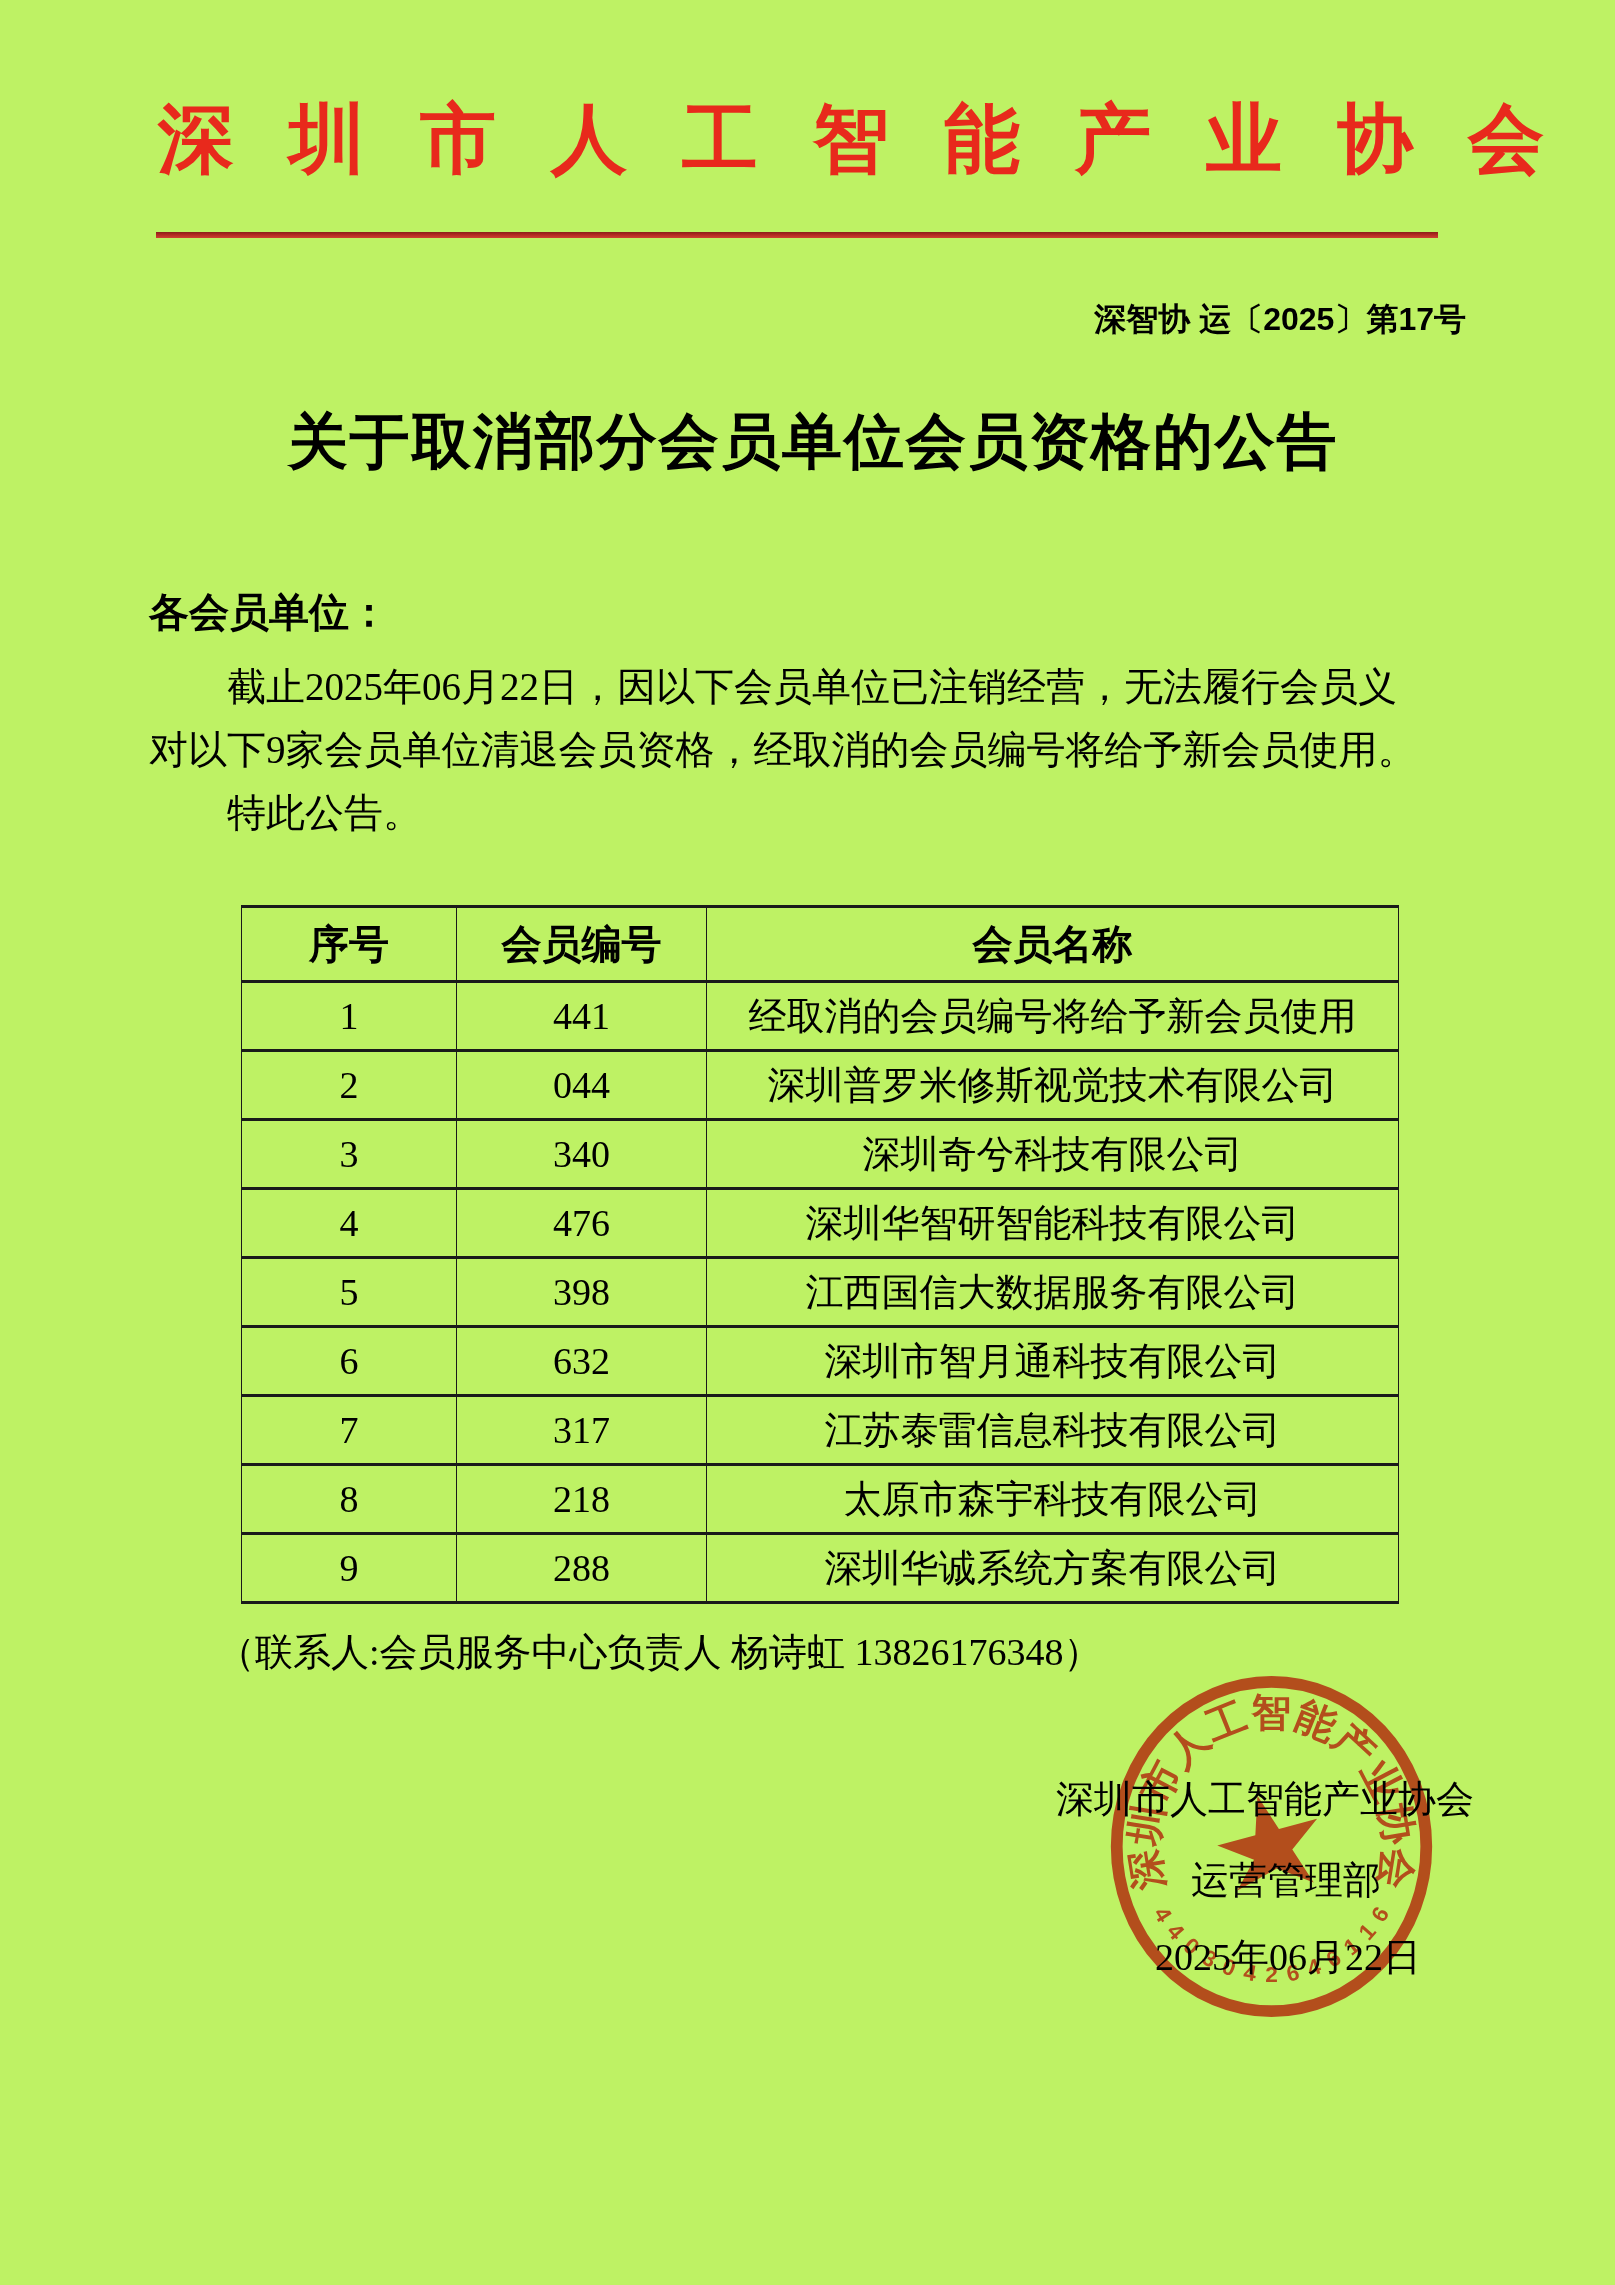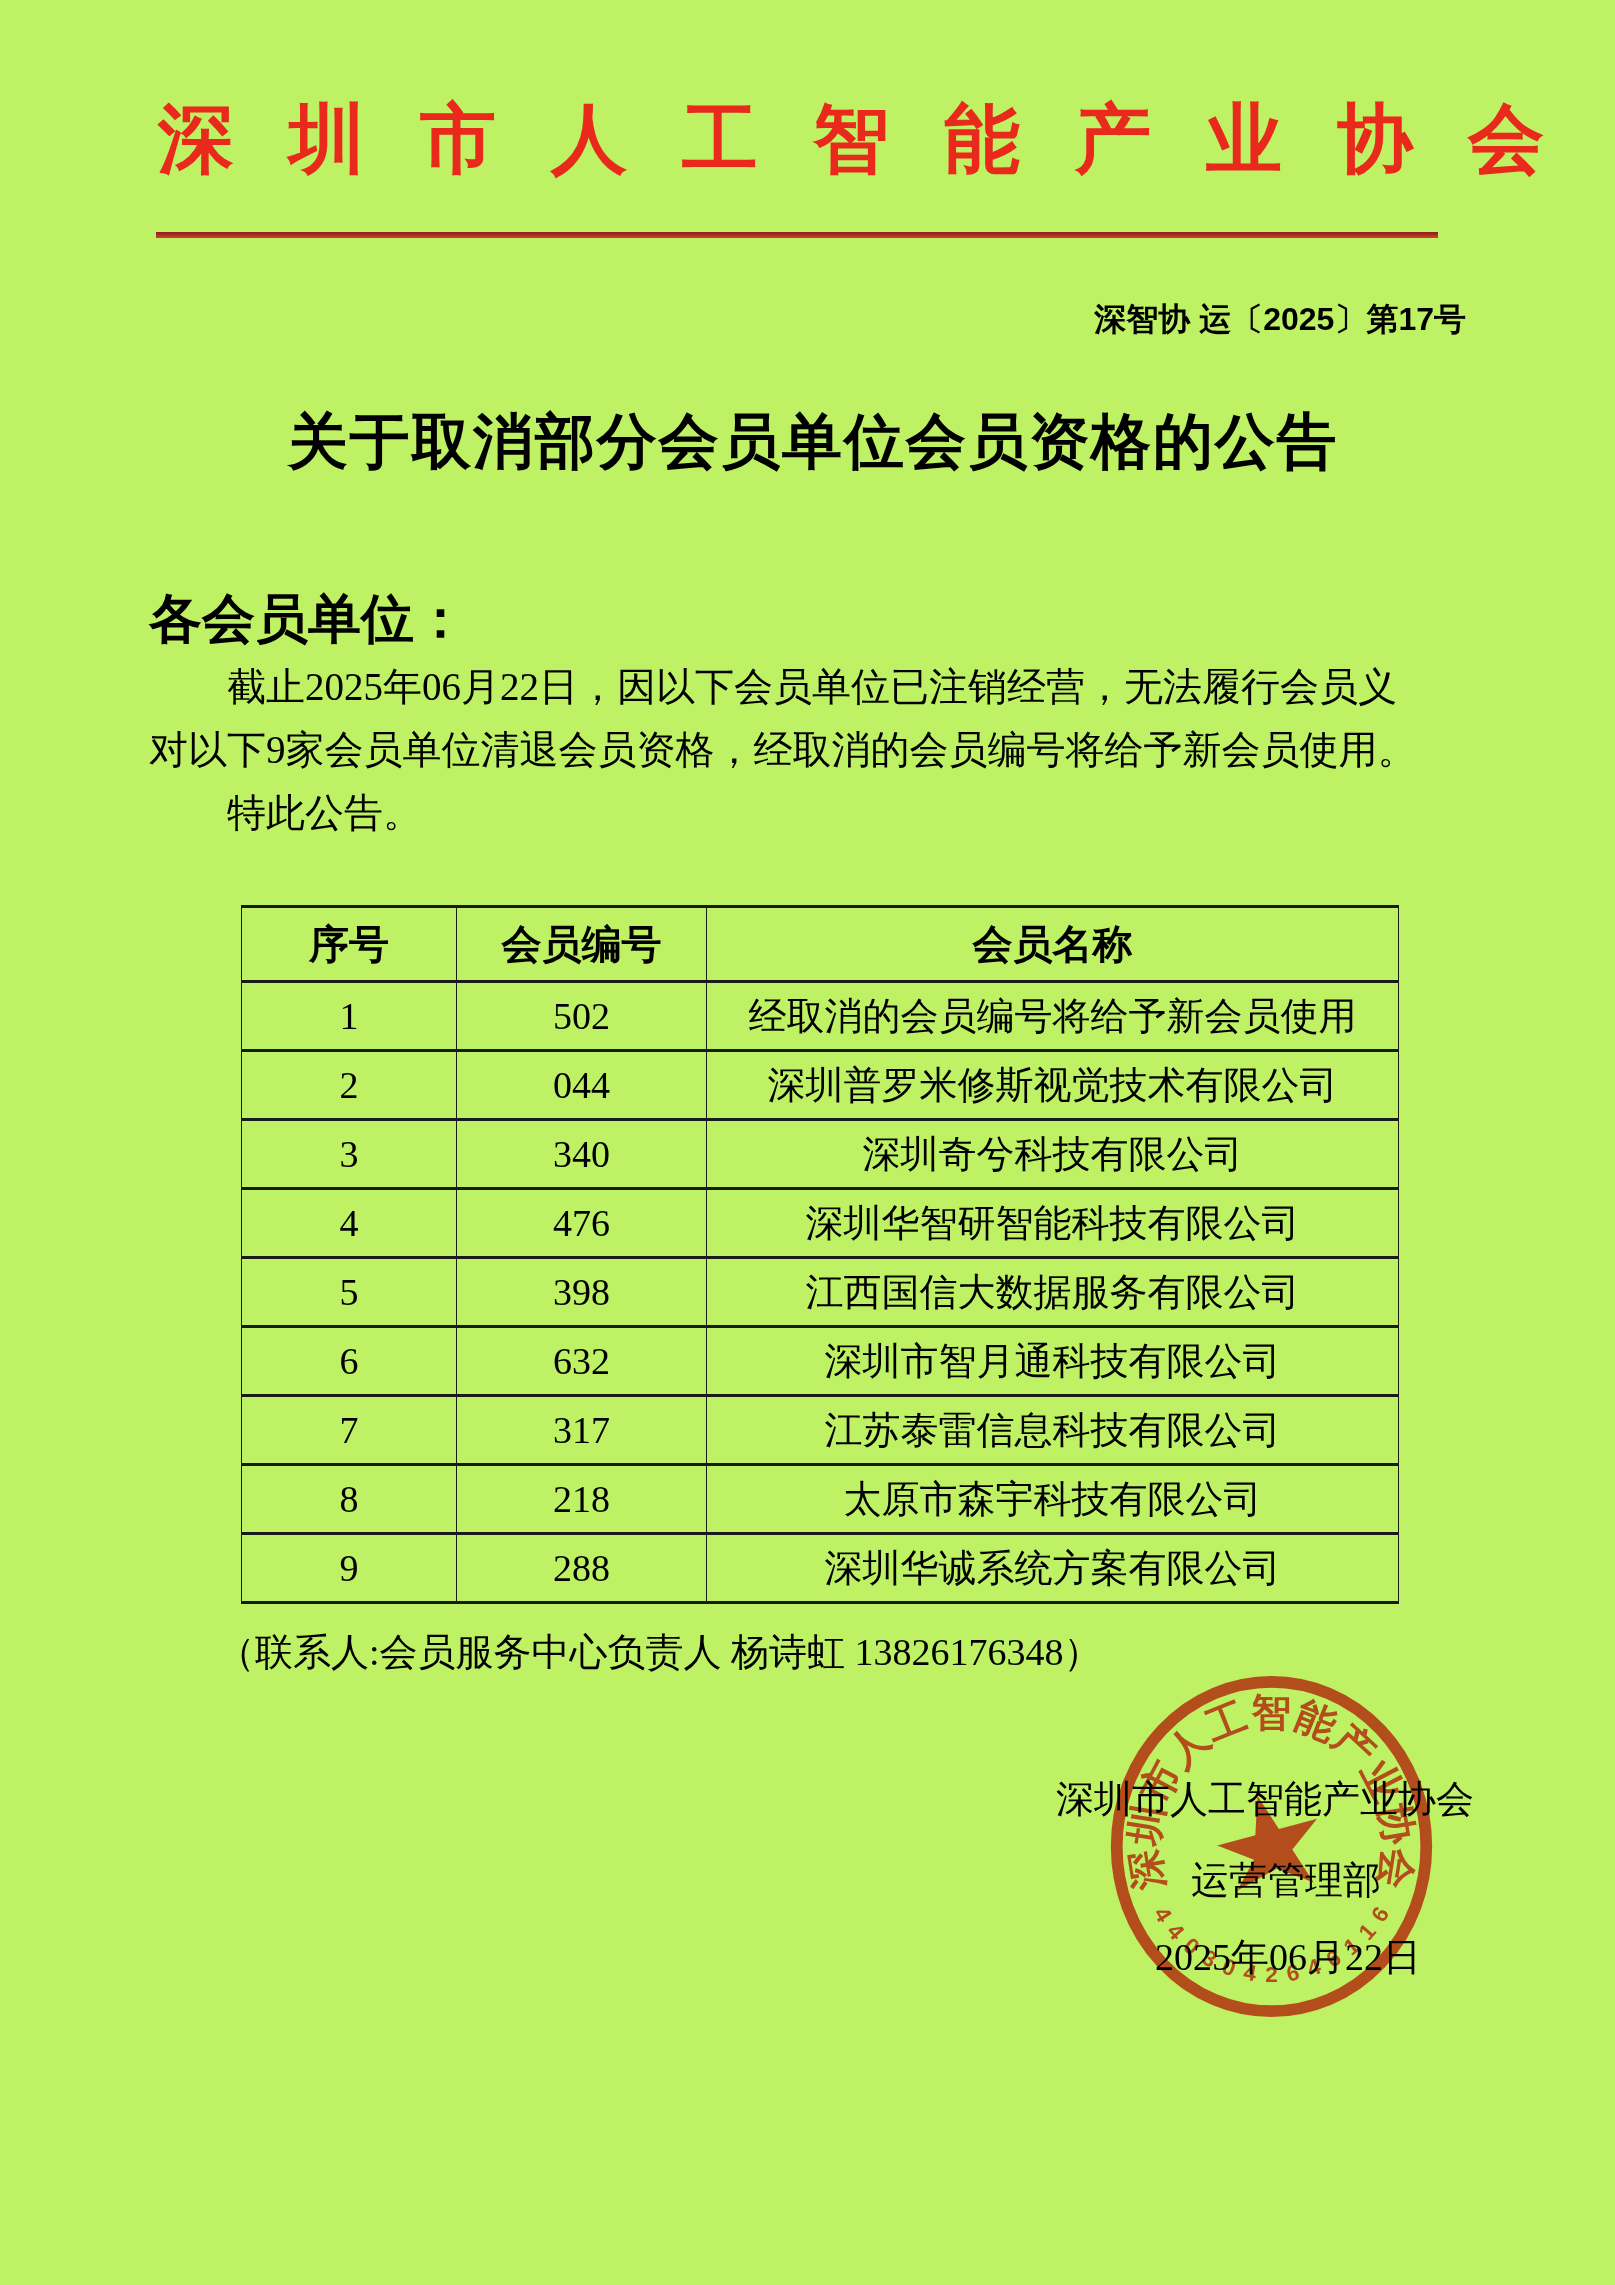--- a/index.html
+++ b/index.html
@@ -15,7 +15,7 @@
               font-family:"Liberation Sans","DejaVu Sans",sans-serif;line-height:1.2;}
   .title{position:absolute;left:0;top:404px;width:100%;margin:5px;text-align:center;
          font-size:60px;font-weight:bold;line-height:1.1;letter-spacing:1.8px;}
-  .salutation{position:absolute;left:149px;top:590px;font-size:53px;font-weight:bold;
+  .salutation{position:absolute;left:149px;top:590px;font-size:40px;font-weight:bold;
               font-family:"Liberation Sans","DejaVu Sans",sans-serif;line-height:1.1;}
   .paragraph{position:absolute;left:149px;top:655px;width:1317px;}
   .para-line{font-size:39px;line-height:63px;height:63px;white-space:nowrap;}

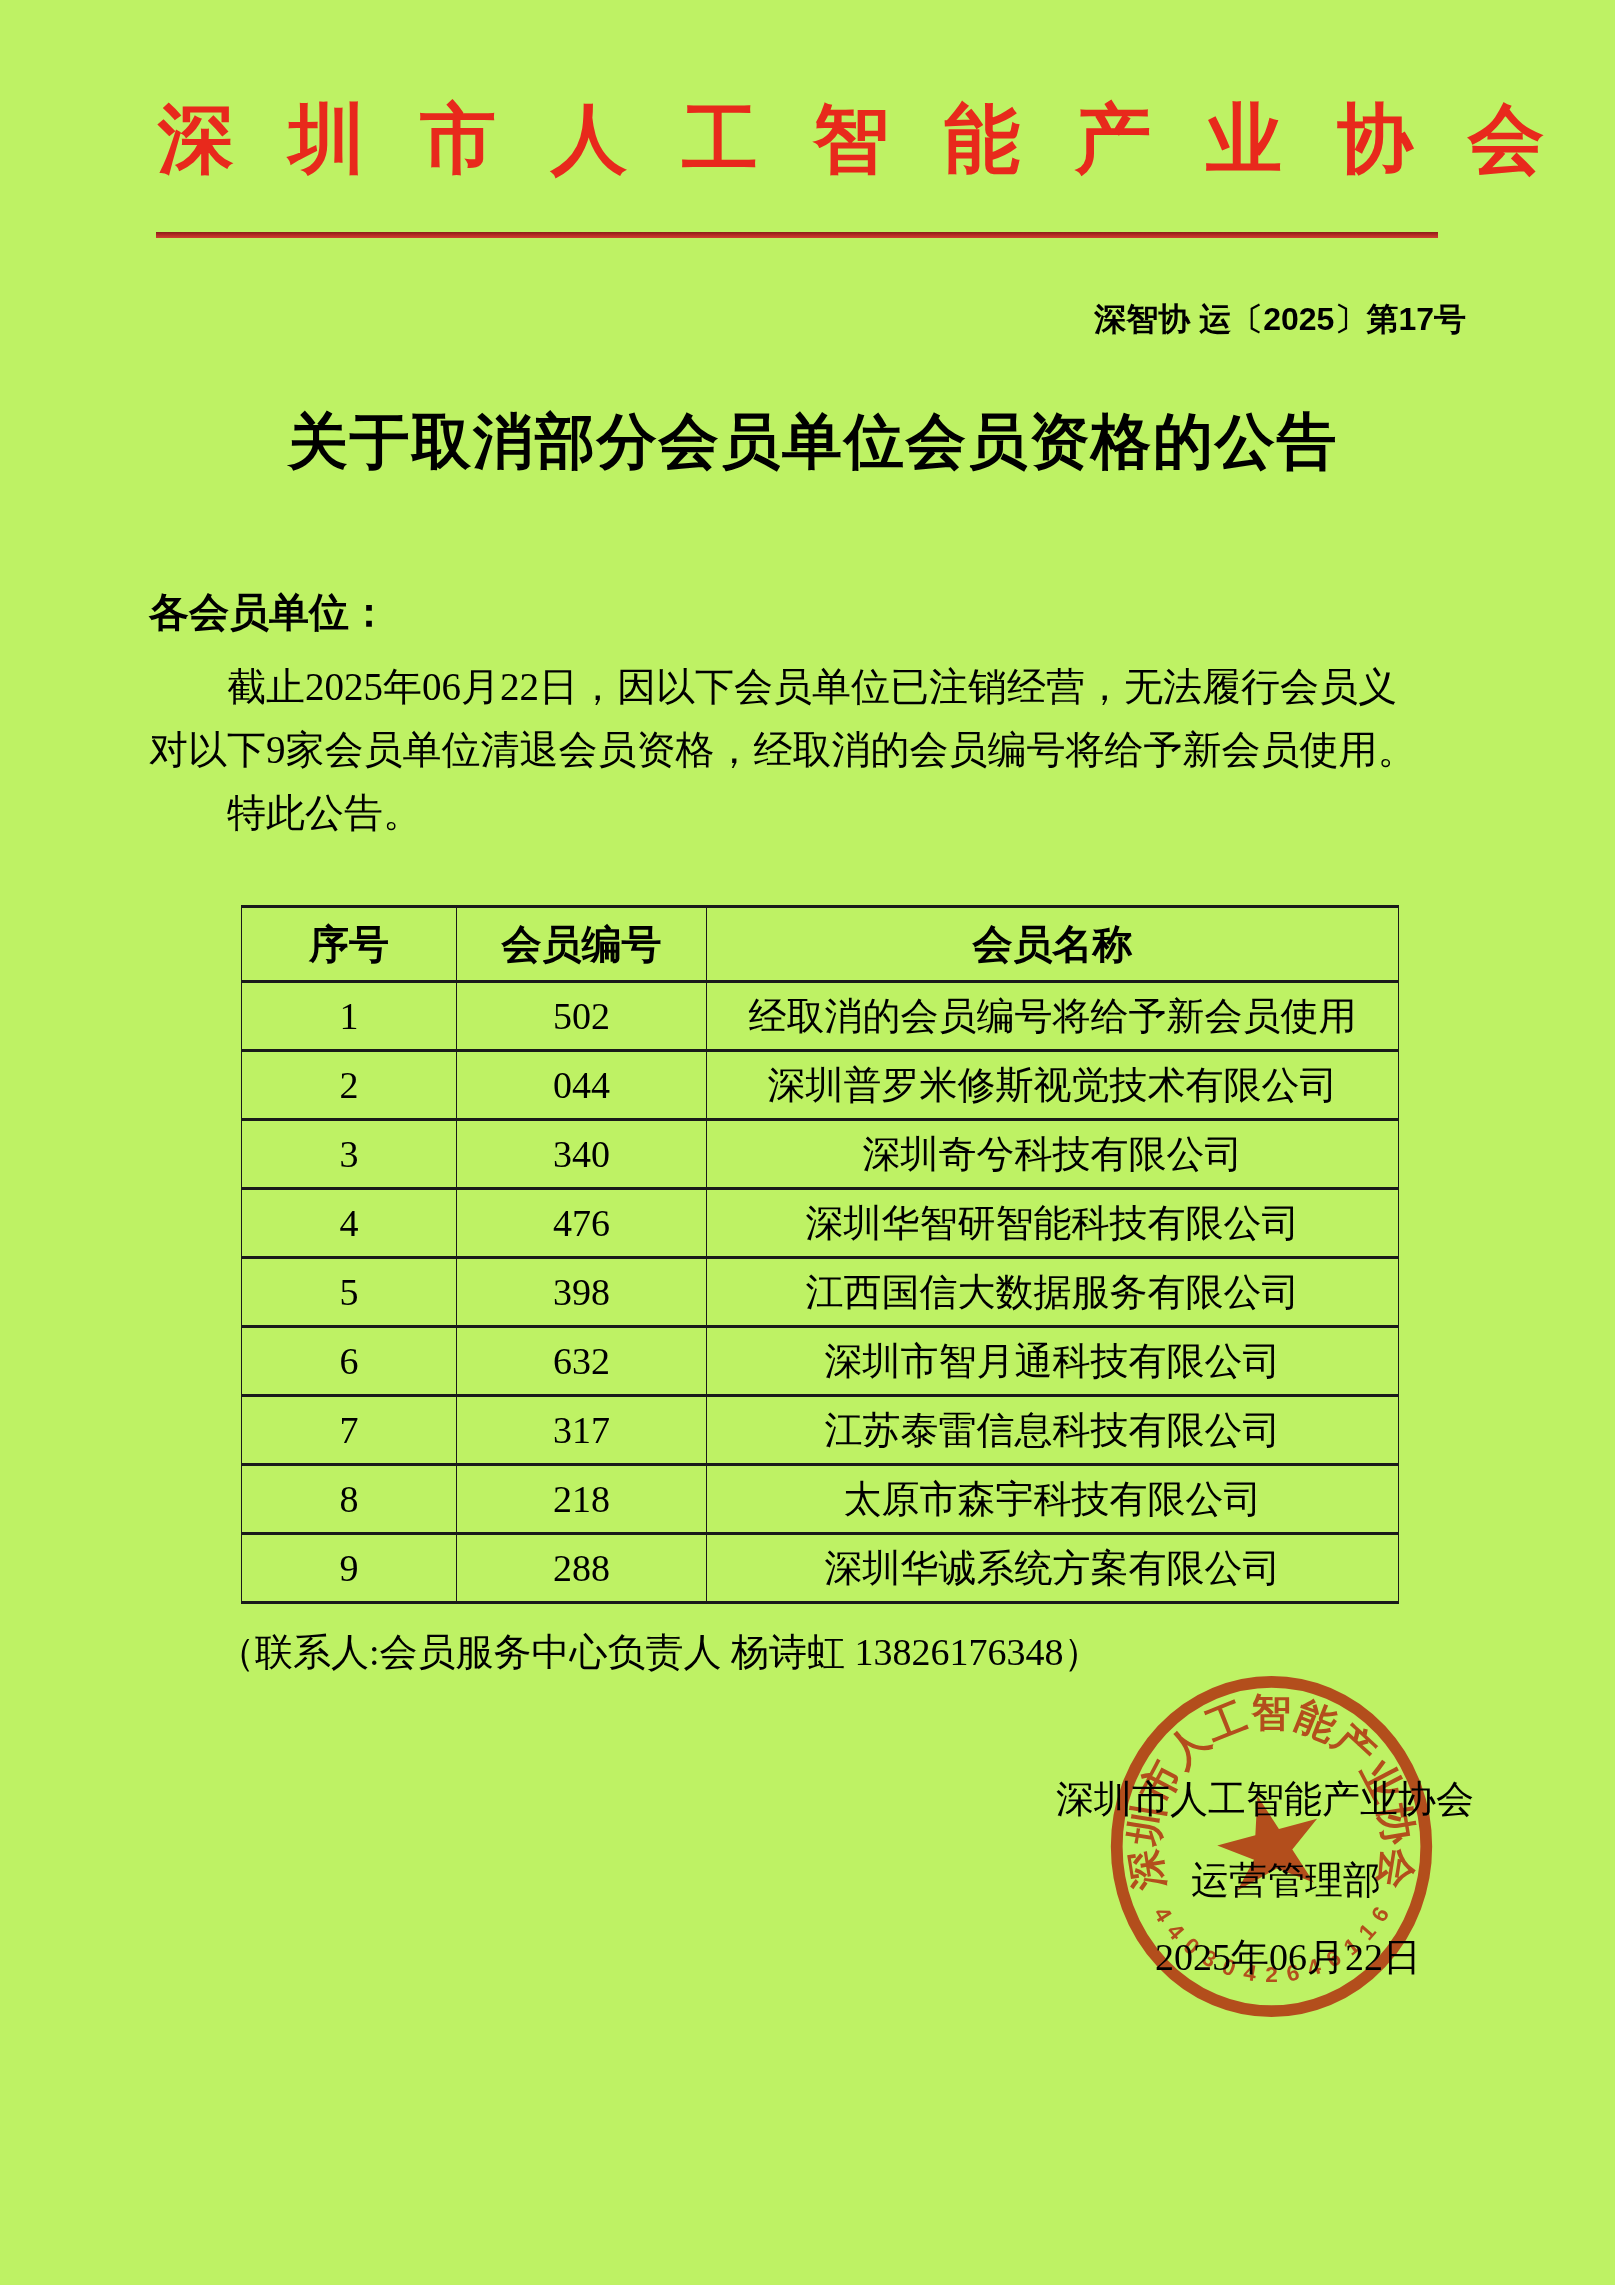--- a/index.html
+++ b/index.html
@@ -84,7 +84,7 @@
     <tbody>
         <tr>
           <td>1</td>
-          <td>502</td>
+          <td>441</td>
           <td>经取消的会员编号将给予新会员使用</td>
         </tr>
         <tr>

